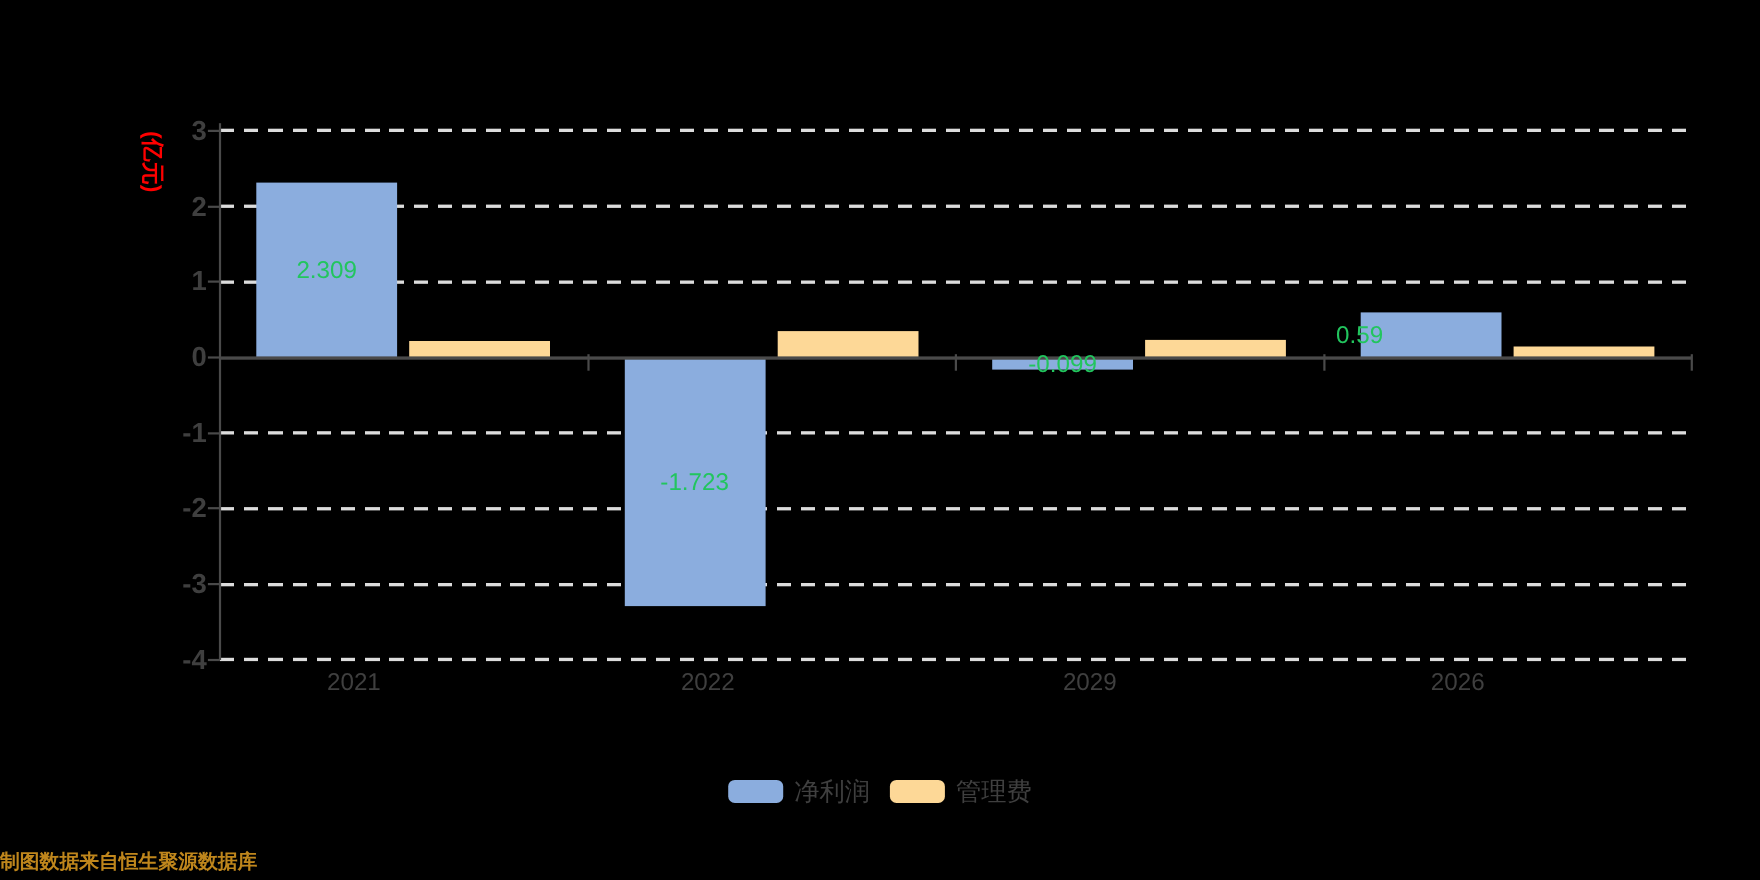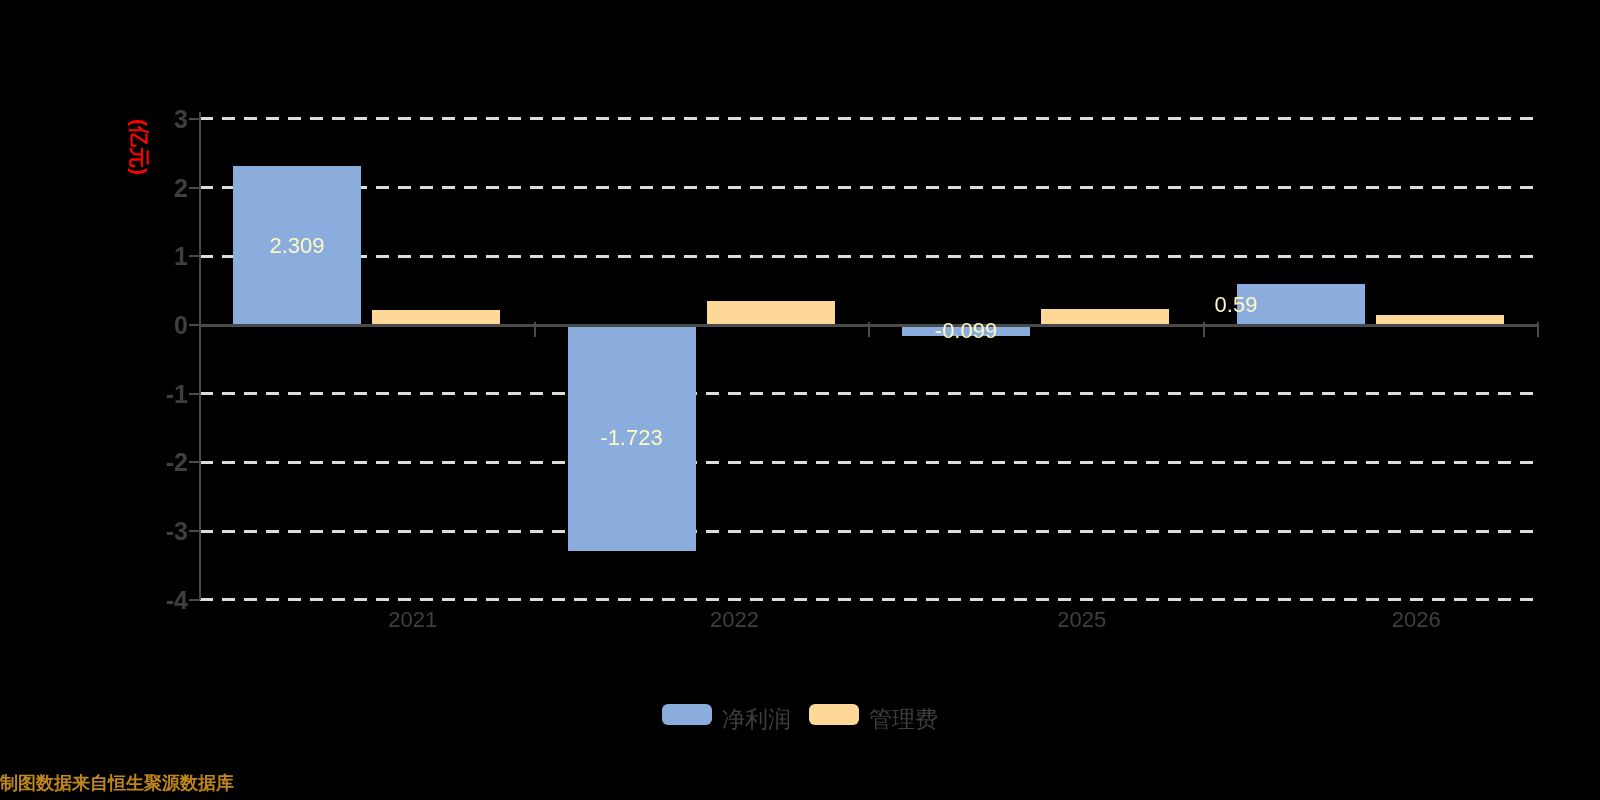--- a/index.html
+++ b/index.html
@@ -34,7 +34,7 @@
   .bar{position:absolute;z-index:3;}
   .bar-label{
     position:absolute;transform:translate(-50%,-50%);white-space:nowrap;
-    font-size:22px;font-weight:500;color:#fef9c3;z-index:5;
+    font-size:22px;font-weight:500;color:#22c55e;z-index:5;
   }
   .legend{
     position:absolute;top:704px;left:0;width:100%;

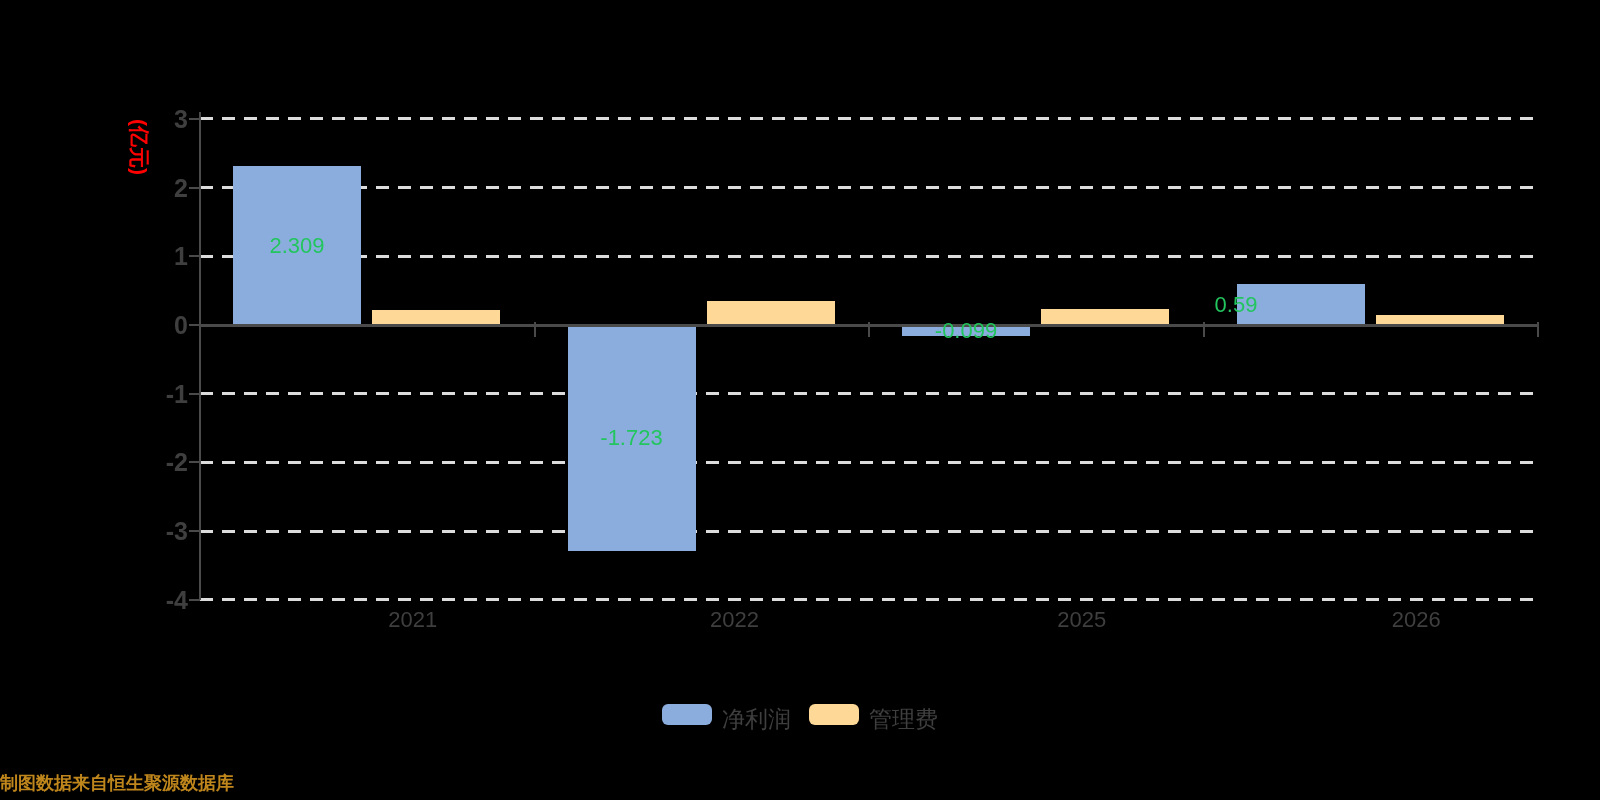--- a/index.html
+++ b/index.html
@@ -28,7 +28,7 @@
     font-size:25px;font-weight:600;color:#3f3f3f;z-index:2;
   }
   .xtick-label{
-    position:absolute;width:140px;text-align:right;line-height:26px;
+    position:absolute;width:140px;text-align:left;line-height:26px;
     font-size:22px;font-weight:500;color:#3f3f3f;z-index:2;
   }
   .bar{position:absolute;z-index:3;}

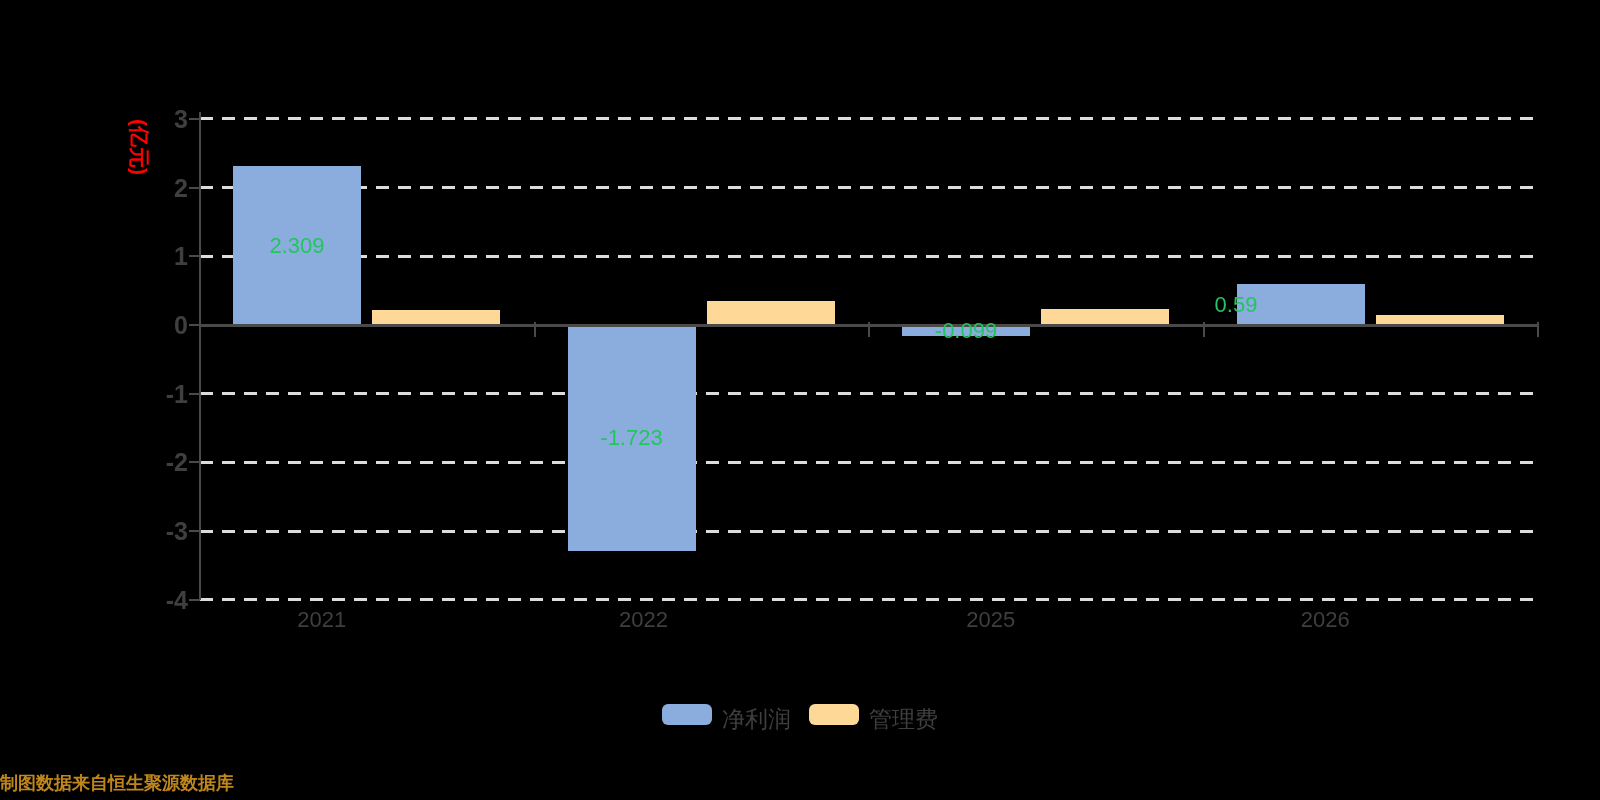--- a/index.html
+++ b/index.html
@@ -90,7 +90,7 @@
       <div class="bar" style="left: 902px; top: 325px; width: 128px; height: 11.1981px; background: rgb(139, 173, 222);"></div>
       <div class="bar-label" style="left: 966px; top: 330.599px;">-0.099</div>
       <div class="bar" style="left: 1041px; top: 308.512px; width: 128px; height: 16.488px; background: rgb(253, 216, 151);"></div>
-      <div class="xtick-label" style="left: 966.25px; top: 607px;">2025</div>
+      <div class="xtick-label" style="left: 966.25px; top: 607px;">2029</div>
       <div class="bar" style="left: 1236.5px; top: 284.467px; width: 128px; height: 40.533px; background: rgb(139, 173, 222);"></div>
       <div class="bar-label" style="left: 1236px; top: 304.733px;">0.59</div>
       <div class="bar" style="left: 1375.5px; top: 315.382px; width: 128px; height: 9.618px; background: rgb(253, 216, 151);"></div>

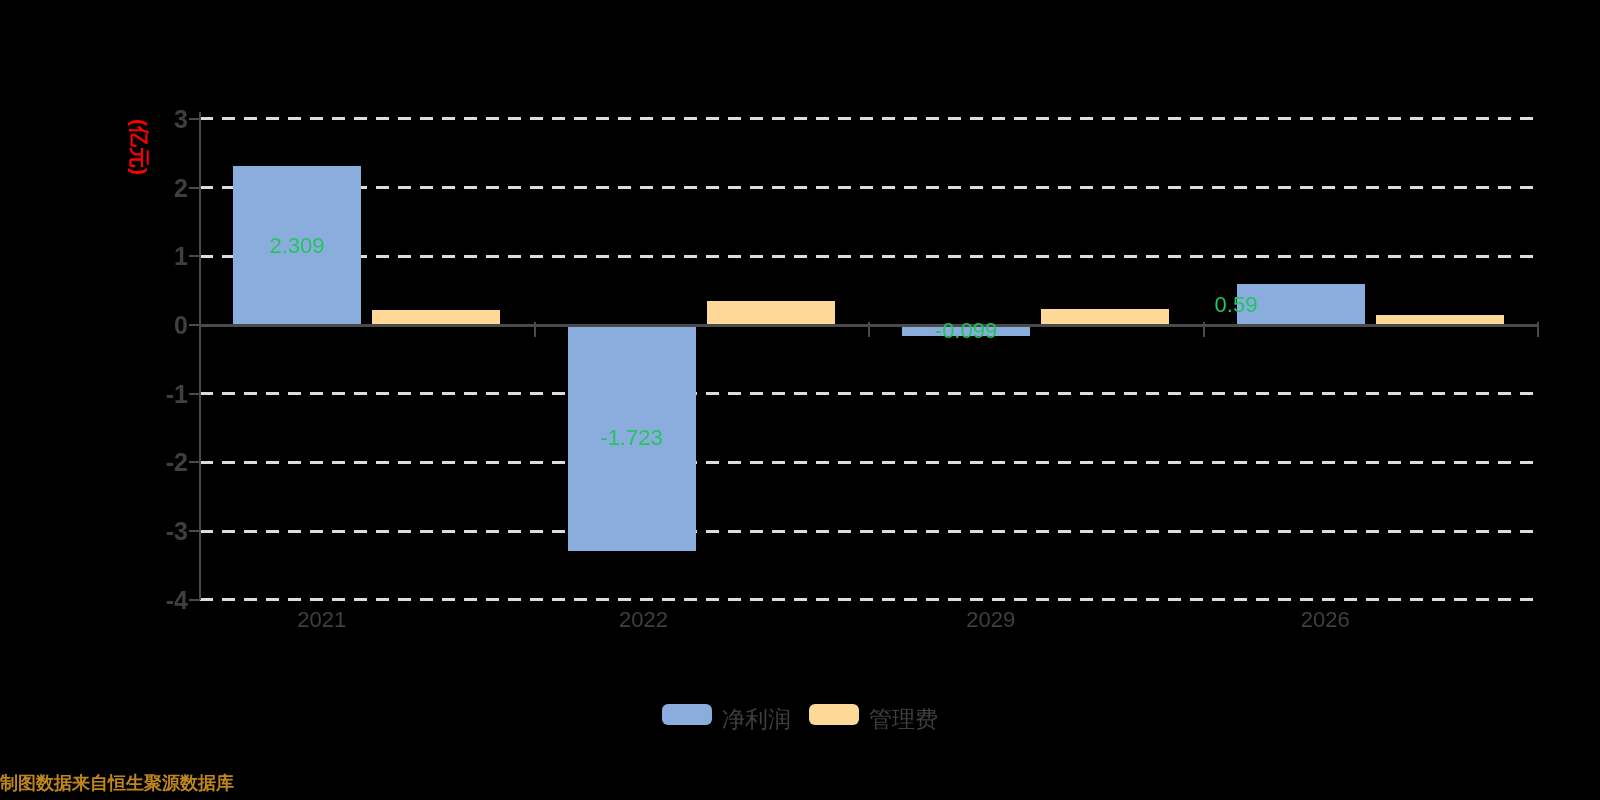--- a/index.html
+++ b/index.html
@@ -40,7 +40,7 @@
     position:absolute;top:704px;left:0;width:100%;
     display:flex;justify-content:center;align-items:center;gap:18px;
   }
-  .legend-item{display:flex;align-items:flex-start;gap:10px;cursor:pointer;}
+  .legend-item{display:flex;align-items:center;gap:10px;cursor:pointer;}
   .legend-swatch{width:50px;height:21px;border-radius:6px;}
   .legend-label{font-size:23px;font-weight:500;color:#3f3f3f;}
   .footer{

